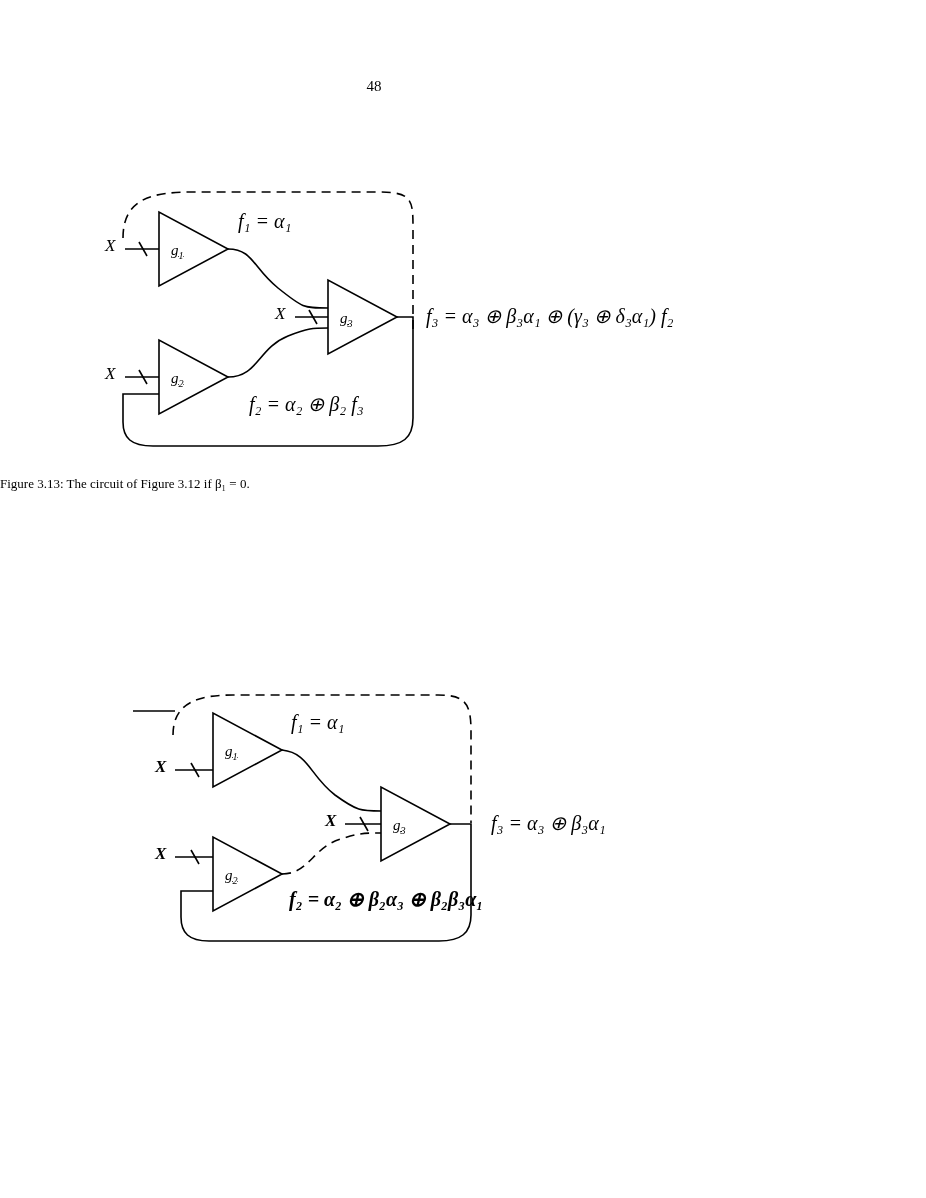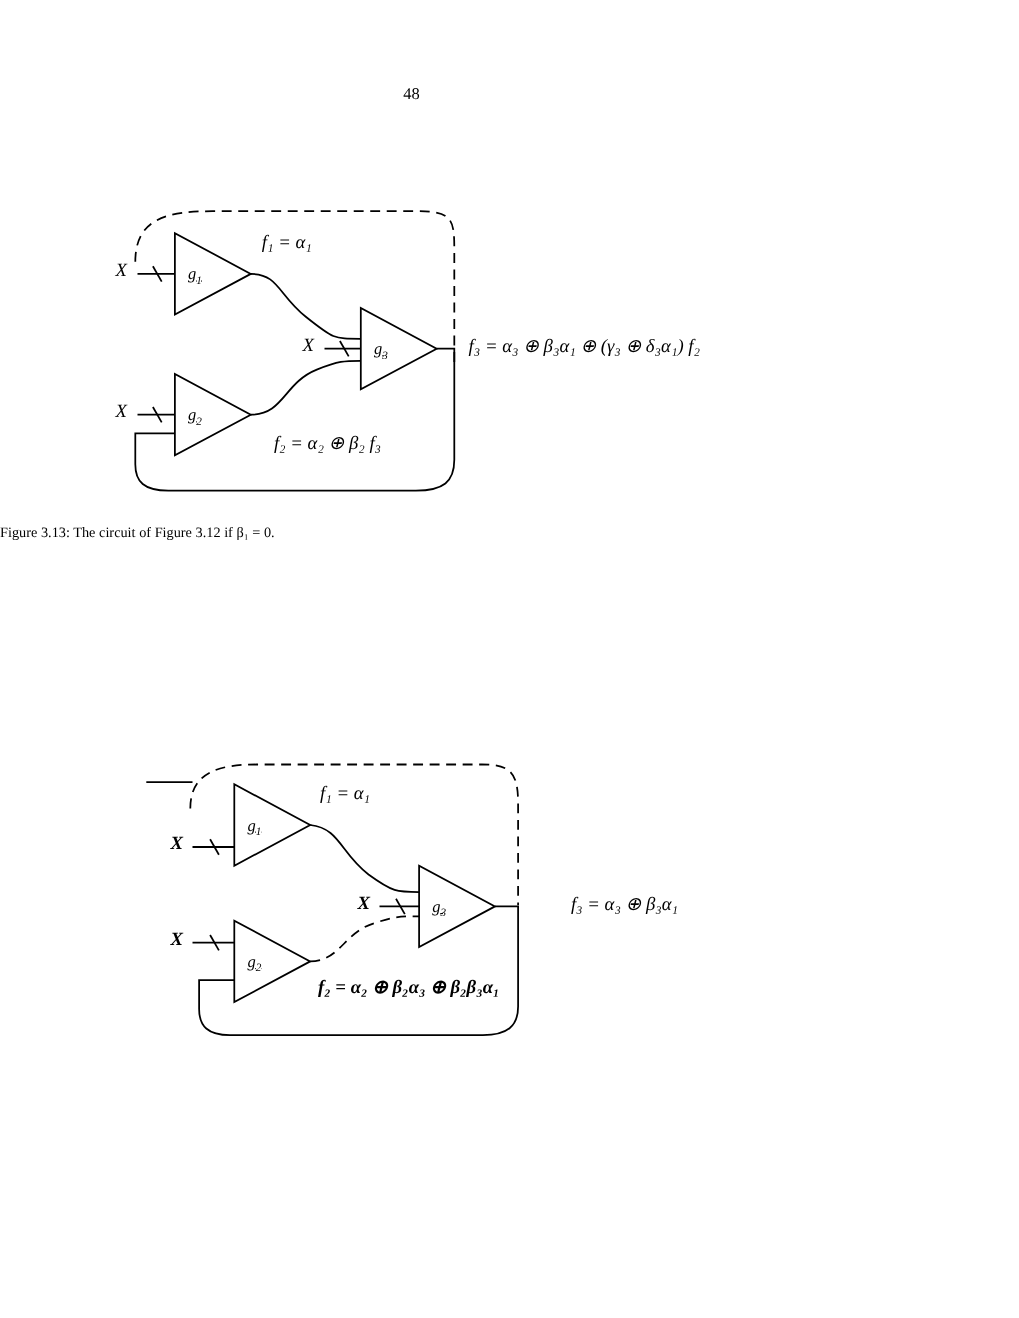--- a/index.html
+++ b/index.html
@@ -49,7 +49,7 @@
     font-family: "Liberation Serif", serif;
     font-style: italic;
     white-space: nowrap;
-    font-size: 17px;
+    font-size: 20px;
   }
   .gate-label {
     position: absolute;

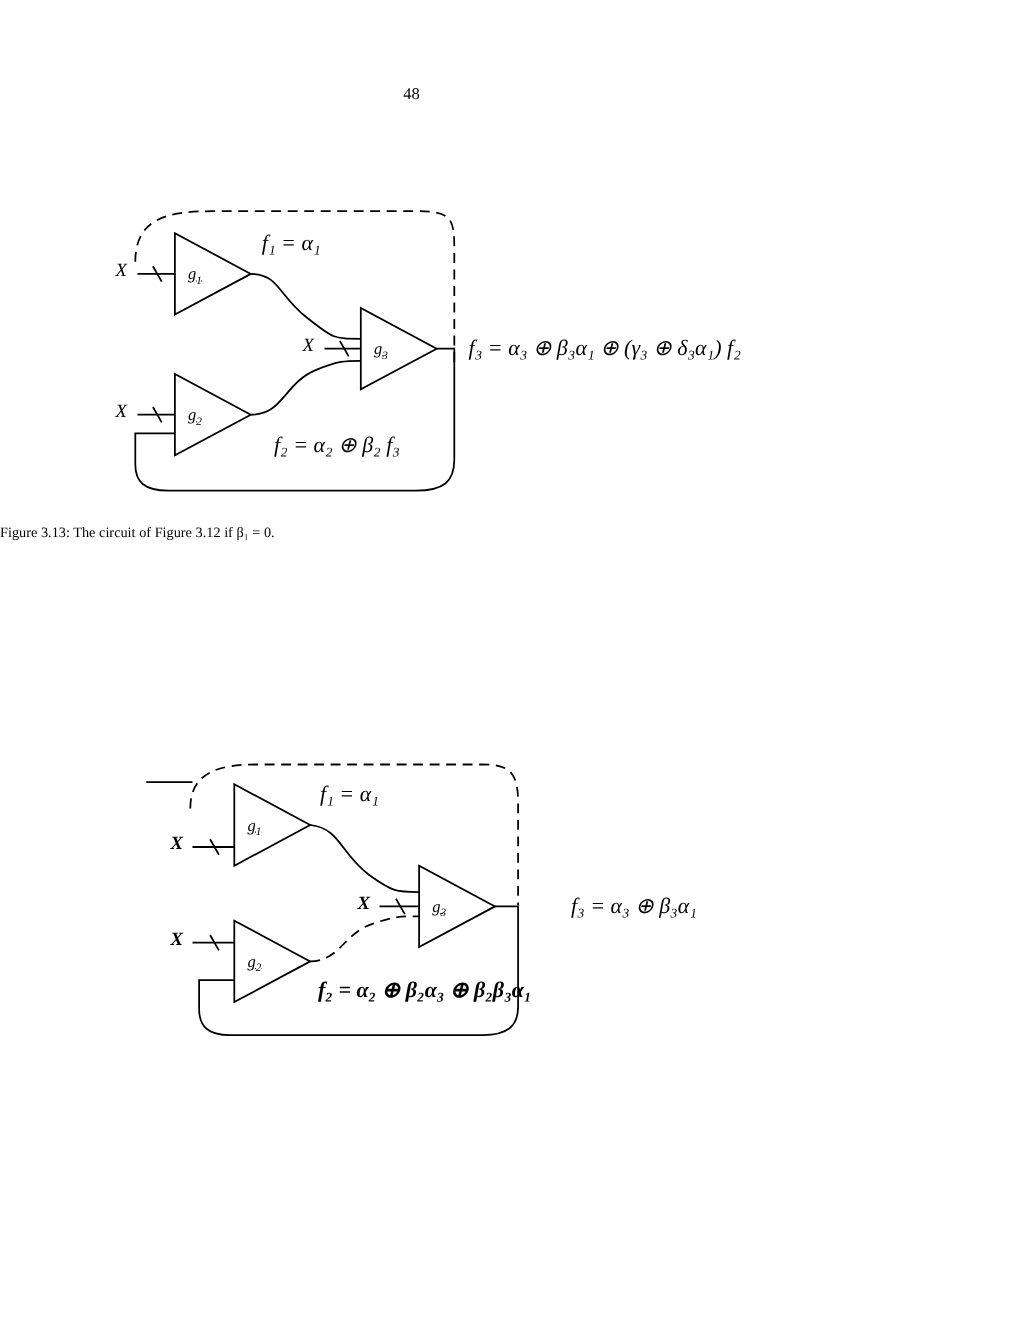--- a/index.html
+++ b/index.html
@@ -159,7 +159,7 @@
 
       <div class="mathlbl" style="left:178px; top:36px;">f₁ = α₁</div>
       <div class="mathlbl" style="left:176px; top:212px;font-weight:bold;">f₂ = α₂ ⊕ β₂α₃ ⊕ β₂β₃α₁</div>
-      <div class="mathlbl" style="left:378px; top:136px;margin-left:28px;">f₃ = α₃ ⊕ β₃α₁</div>
+      <div class="mathlbl" style="left:378px; top:136px;">f₃ = α₃ ⊕ β₃α₁</div>
 
     </div>
 

